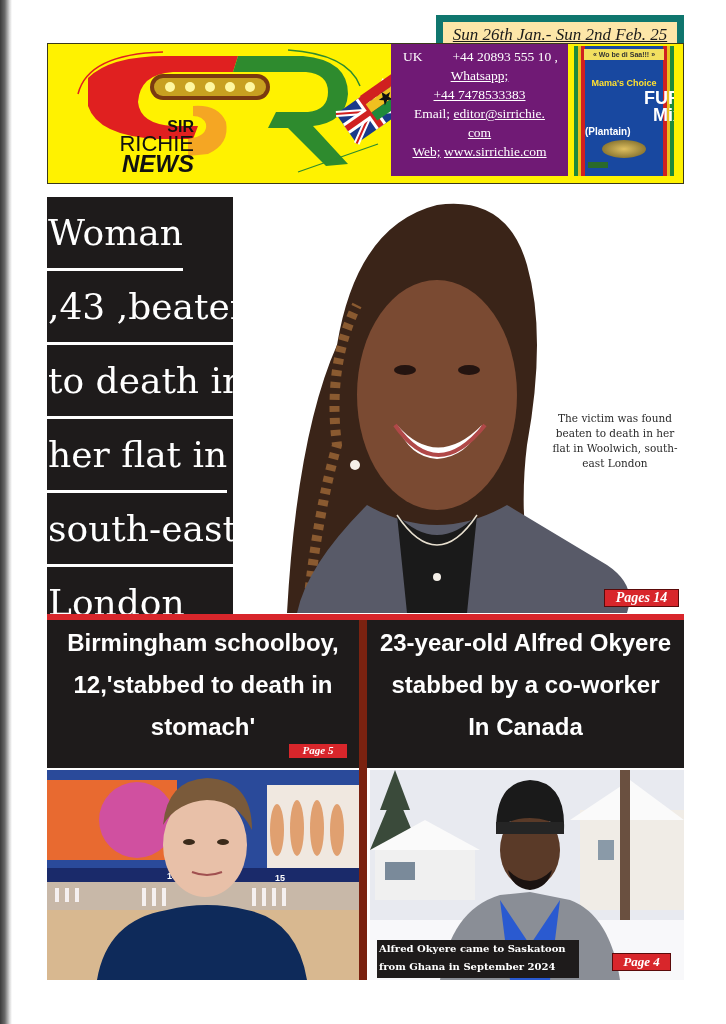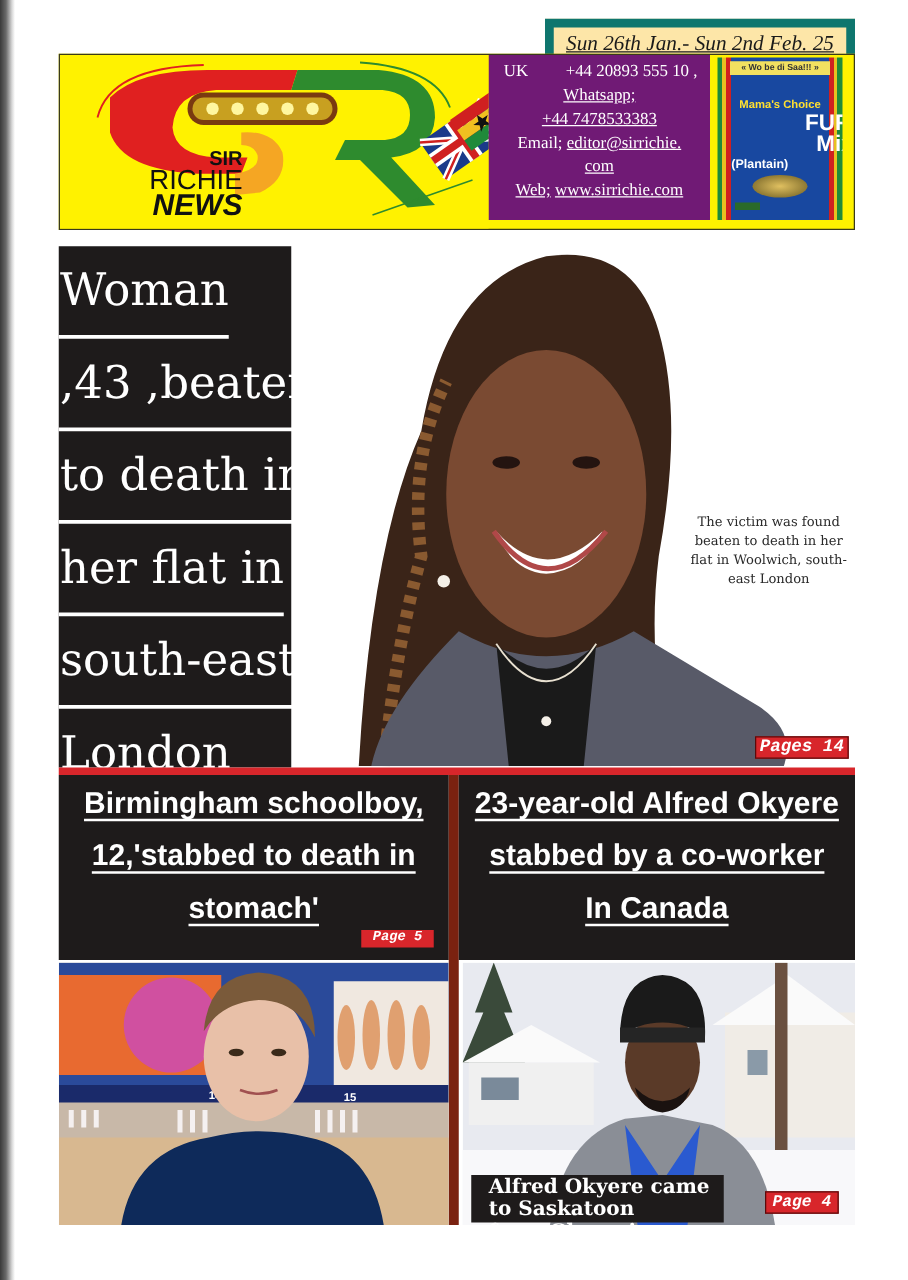--- a/index.html
+++ b/index.html
@@ -25,7 +25,7 @@
   .lead-headline .line:nth-child(1){border-bottom-width:3px;}
   .lead-photo{position:absolute;left:277px;top:185px;width:407px;height:428px;background:#ffffff;overflow:hidden;}
   .caption-lead{position:absolute;left:552px;top:411px;width:126px;font-family:"DejaVu Serif",serif;font-size:10.5px;color:#2a2a2a;text-align:center;line-height:15px;}
-  .page-tag{position:absolute;background:#d8262b;color:#fff;font-family:Liberation Mono, monospace;font-style:italic;font-weight:bold;border:1px solid #5a0a0a;box-sizing:border-box;text-align:center;}
+  .page-tag{position:absolute;background:#d8262b;color:#fff;font-family:Liberation Serif, serif;font-style:italic;font-weight:bold;border:1px solid #5a0a0a;box-sizing:border-box;text-align:center;}
   .red-bar{position:absolute;left:47px;top:614px;width:637px;height:6px;background:#d8262b;}
   .sub-headline{position:absolute;background:#1e1b1b;}
   .sub-headline .hl{color:#fff;font-family:"Liberation Sans",sans-serif;font-weight:bold;font-stretch:condensed;text-align:center;font-size:24px;line-height:42px;}

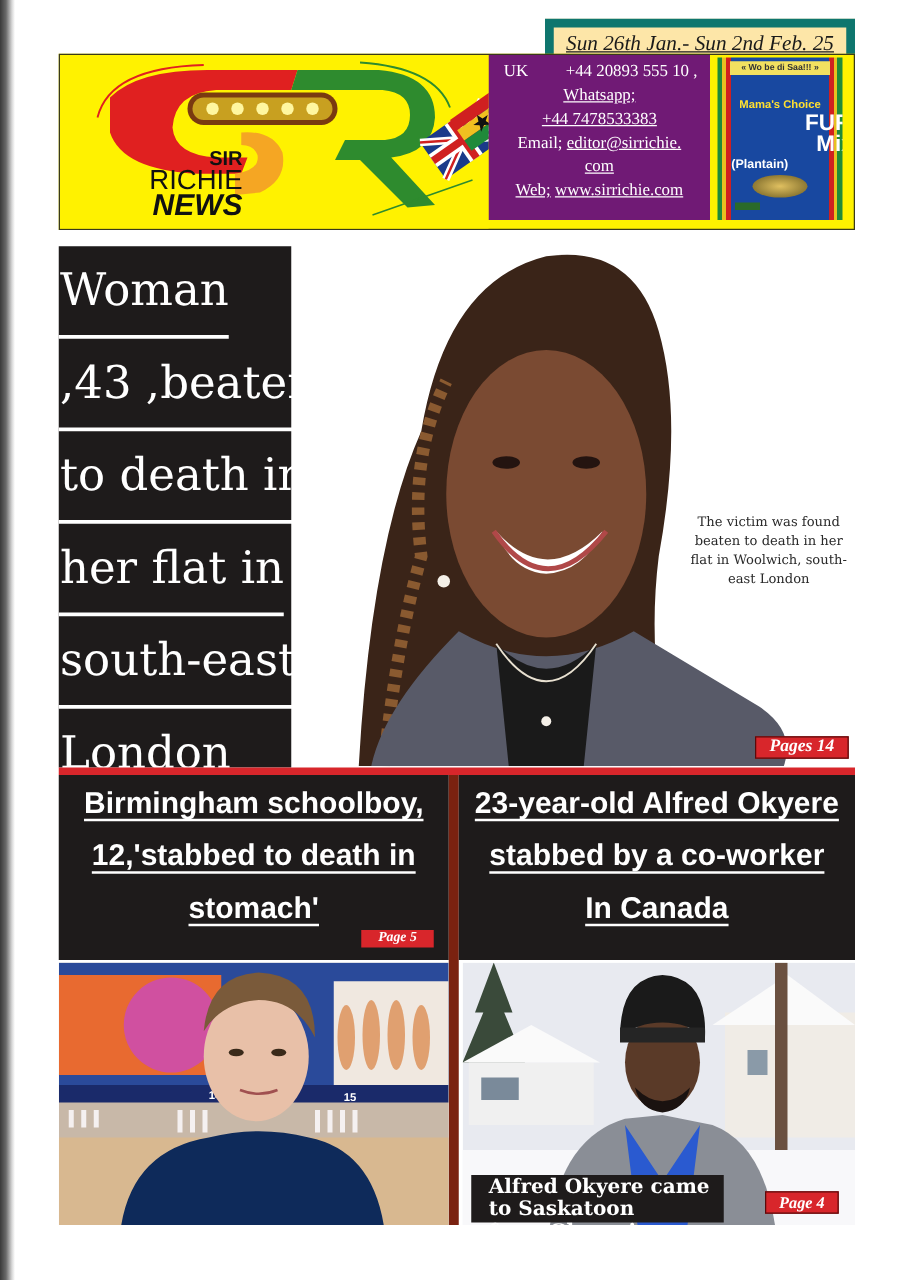--- a/index.html
+++ b/index.html
@@ -29,7 +29,7 @@
   .red-bar{position:absolute;left:47px;top:614px;width:637px;height:6px;background:#d8262b;}
   .sub-headline{position:absolute;background:#1e1b1b;}
   .sub-headline .hl{color:#fff;font-family:"Liberation Sans",sans-serif;font-weight:bold;font-stretch:condensed;text-align:center;font-size:24px;line-height:42px;}
-  .sub-headline .hl span{text-decoration:underline;text-underline-offset:5px;}
+  .sub-headline .hl span{text-underline-offset:5px;}
   .divider{position:absolute;left:359px;top:620px;width:8px;height:360px;background:#7a2210;}
   .photo-box{position:absolute;overflow:hidden;}
   .caption-alfred{position:absolute;left:377px;top:940px;width:202px;height:38px;background:#1e1b1b;color:#fff;font-family:"DejaVu Serif",serif;font-weight:bold;font-size:16px;line-height:18px;padding-left:14px;box-sizing:border-box;}

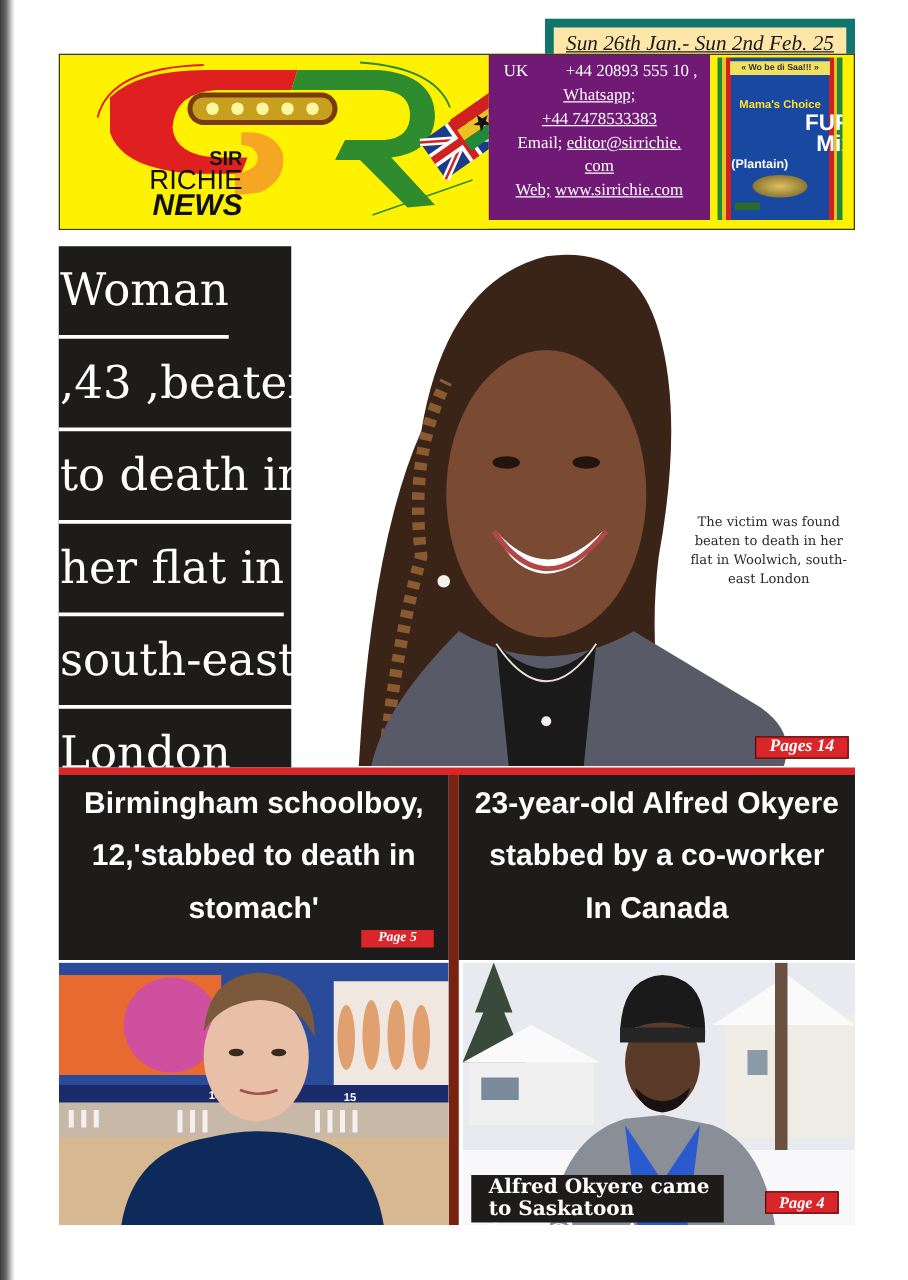--- a/index.html
+++ b/index.html
@@ -32,7 +32,7 @@
   .sub-headline .hl span{text-underline-offset:5px;}
   .divider{position:absolute;left:359px;top:620px;width:8px;height:360px;background:#7a2210;}
   .photo-box{position:absolute;overflow:hidden;}
-  .caption-alfred{position:absolute;left:377px;top:940px;width:202px;height:38px;background:#1e1b1b;color:#fff;font-family:"DejaVu Serif",serif;font-weight:bold;font-size:16px;line-height:18px;padding-left:14px;box-sizing:border-box;}
+  .caption-alfred{position:absolute;left:377px;top:940px;width:202px;height:38px;background:#1e1b1b;color:#fff;font-family:"DejaVu Serif",serif;font-weight:bold;font-size:10px;line-height:18px;padding-left:2px;box-sizing:border-box;}
 </style>
 </head>
 <body>

